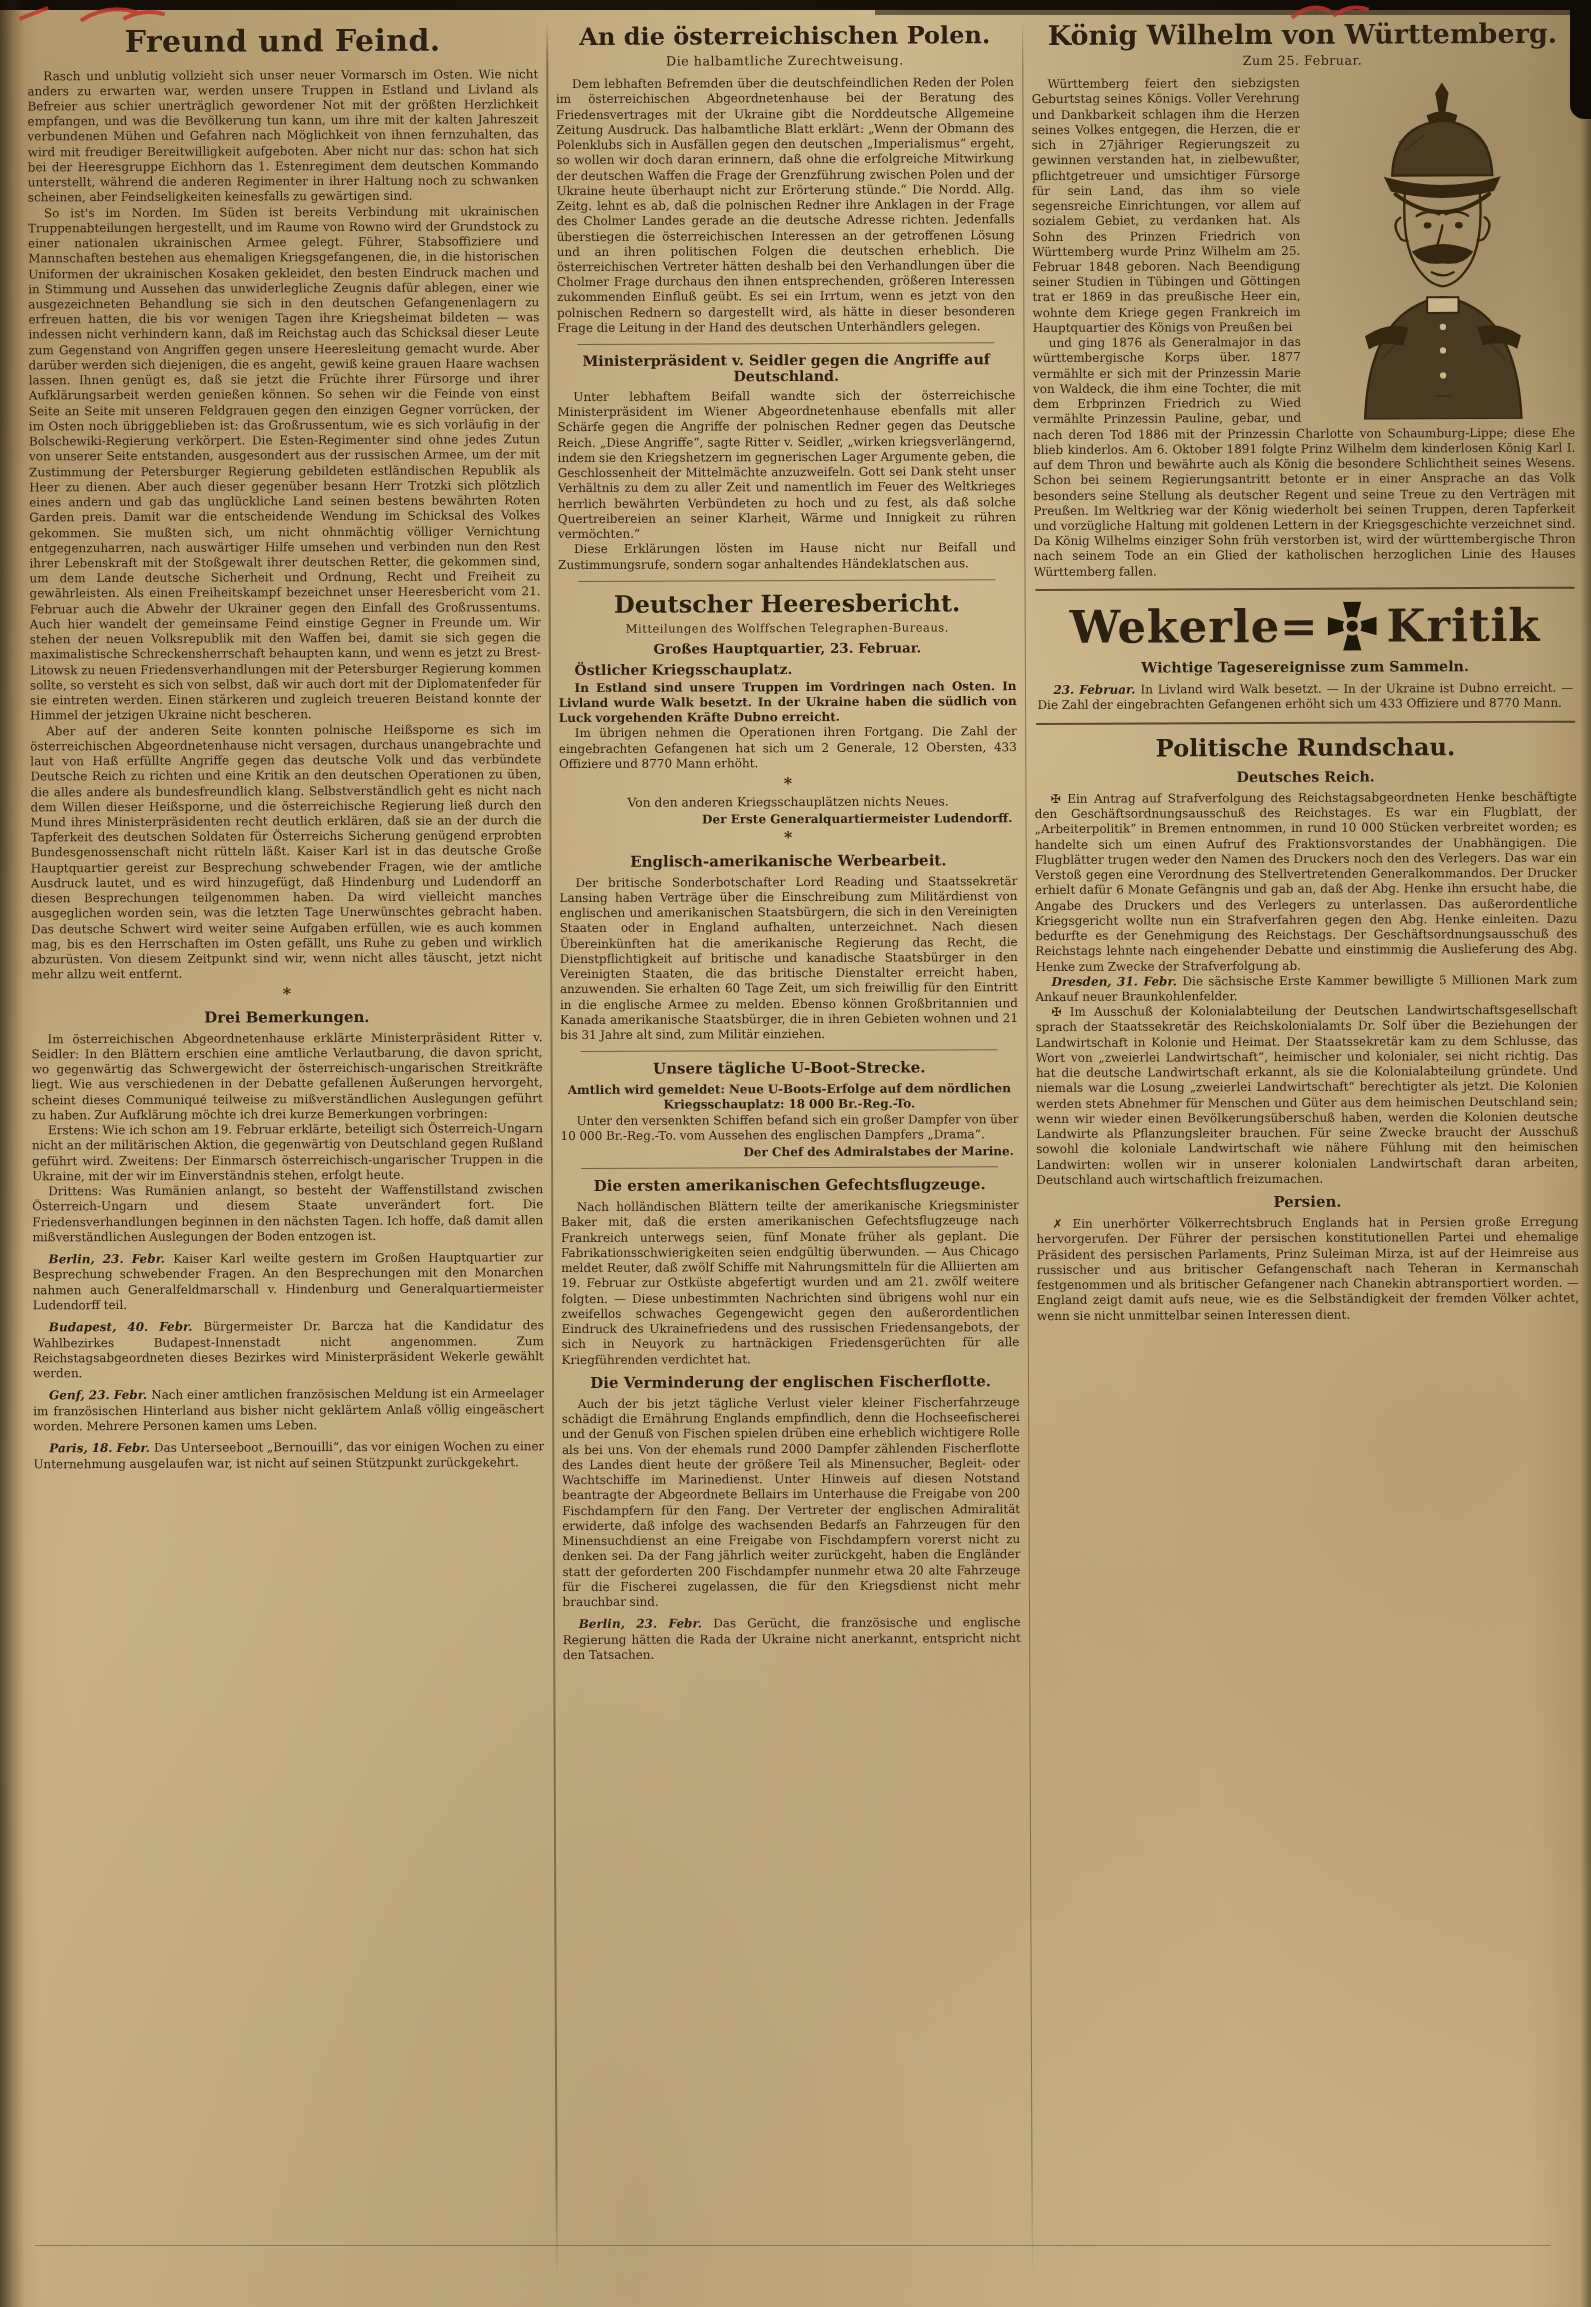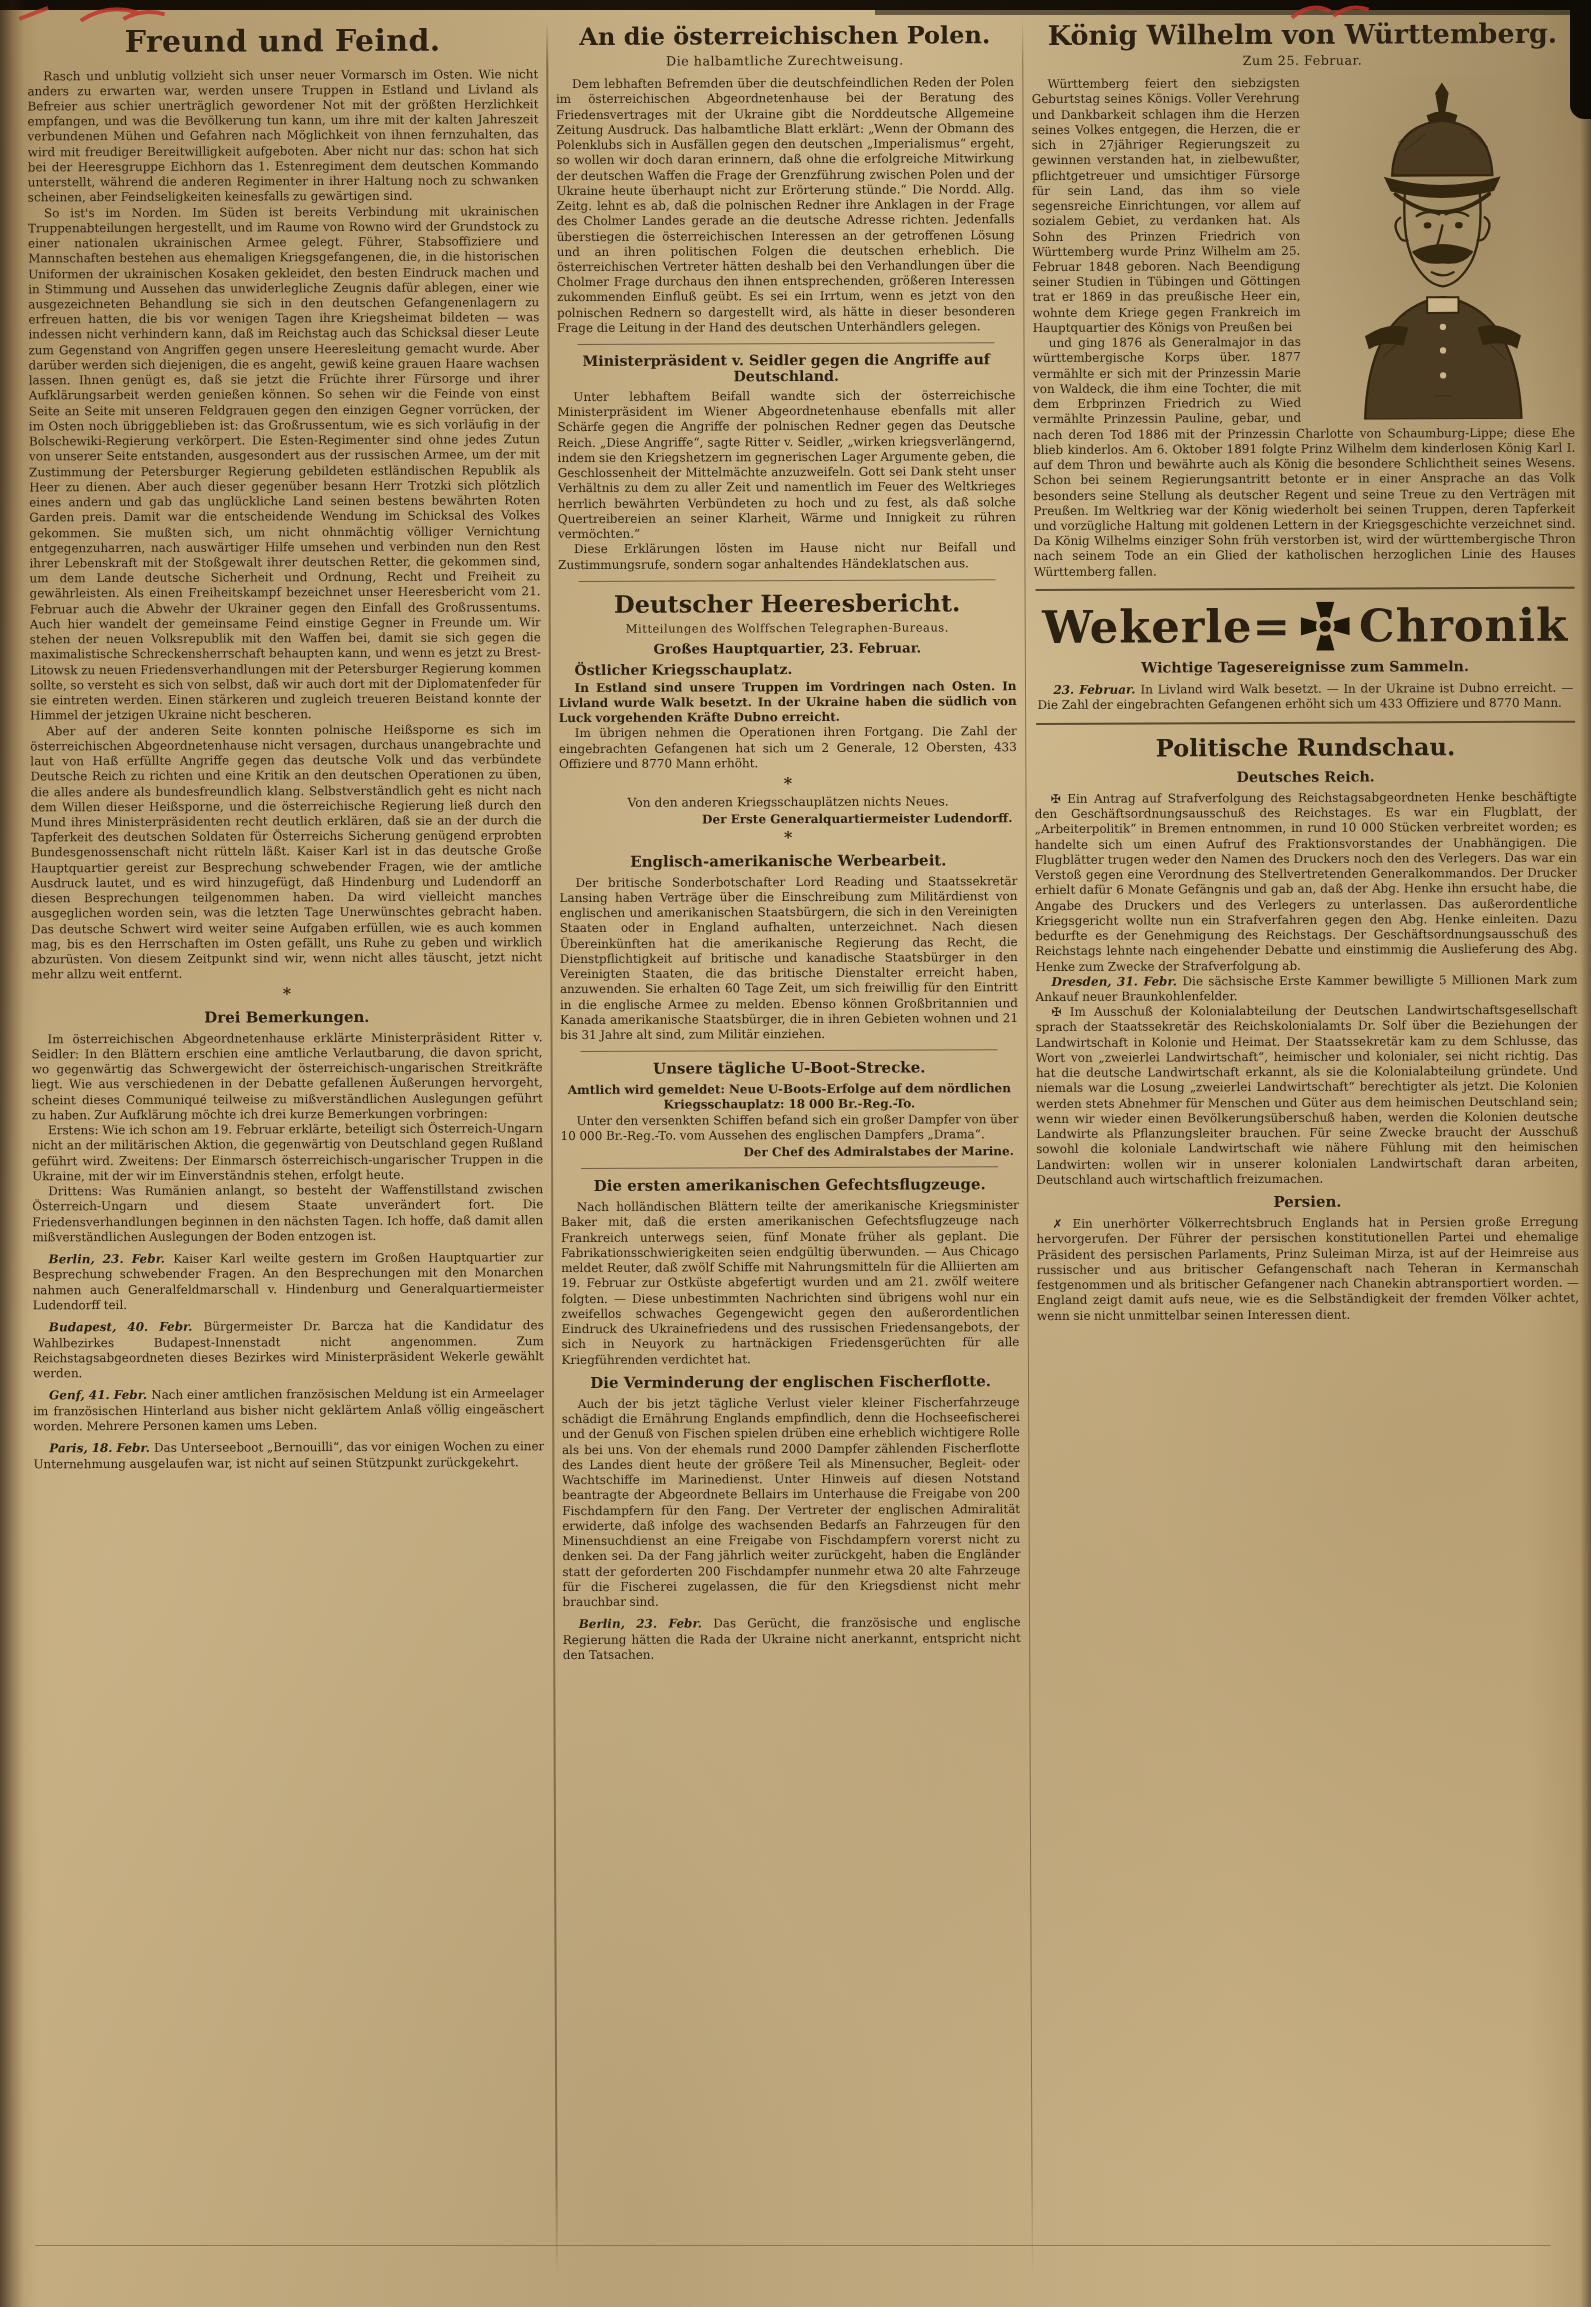--- a/index.html
+++ b/index.html
@@ -253,7 +253,7 @@
             <path fill="#1d1708" d="M30 0 H66 L57 32 Q48 27 39 32 Z M30 96 H66 L57 64 Q48 69 39 64 Z M0 30 V66 L32 57 Q27 48 32 39 Z M96 30 V66 L64 57 Q69 48 64 39 Z"></path>
             <circle cx="48" cy="48" r="11" fill="#1d1708"></circle>
           </svg>
-          <span>Chronik</span>
+          <span>Kritik</span>
         </div>
         <div class="chronik-sub">Wichtige Tagesereignisse zum Sammeln.</div>
         <p class="para chronik-entry"><b class="lead">23. Februar.</b><span>In Livland wird Walk besetzt. — In der Ukraine ist Dubno erreicht. — Die Zahl der eingebrachten Gefangenen erhöht sich um 433 Offiziere und 8770 Mann.</span></p>

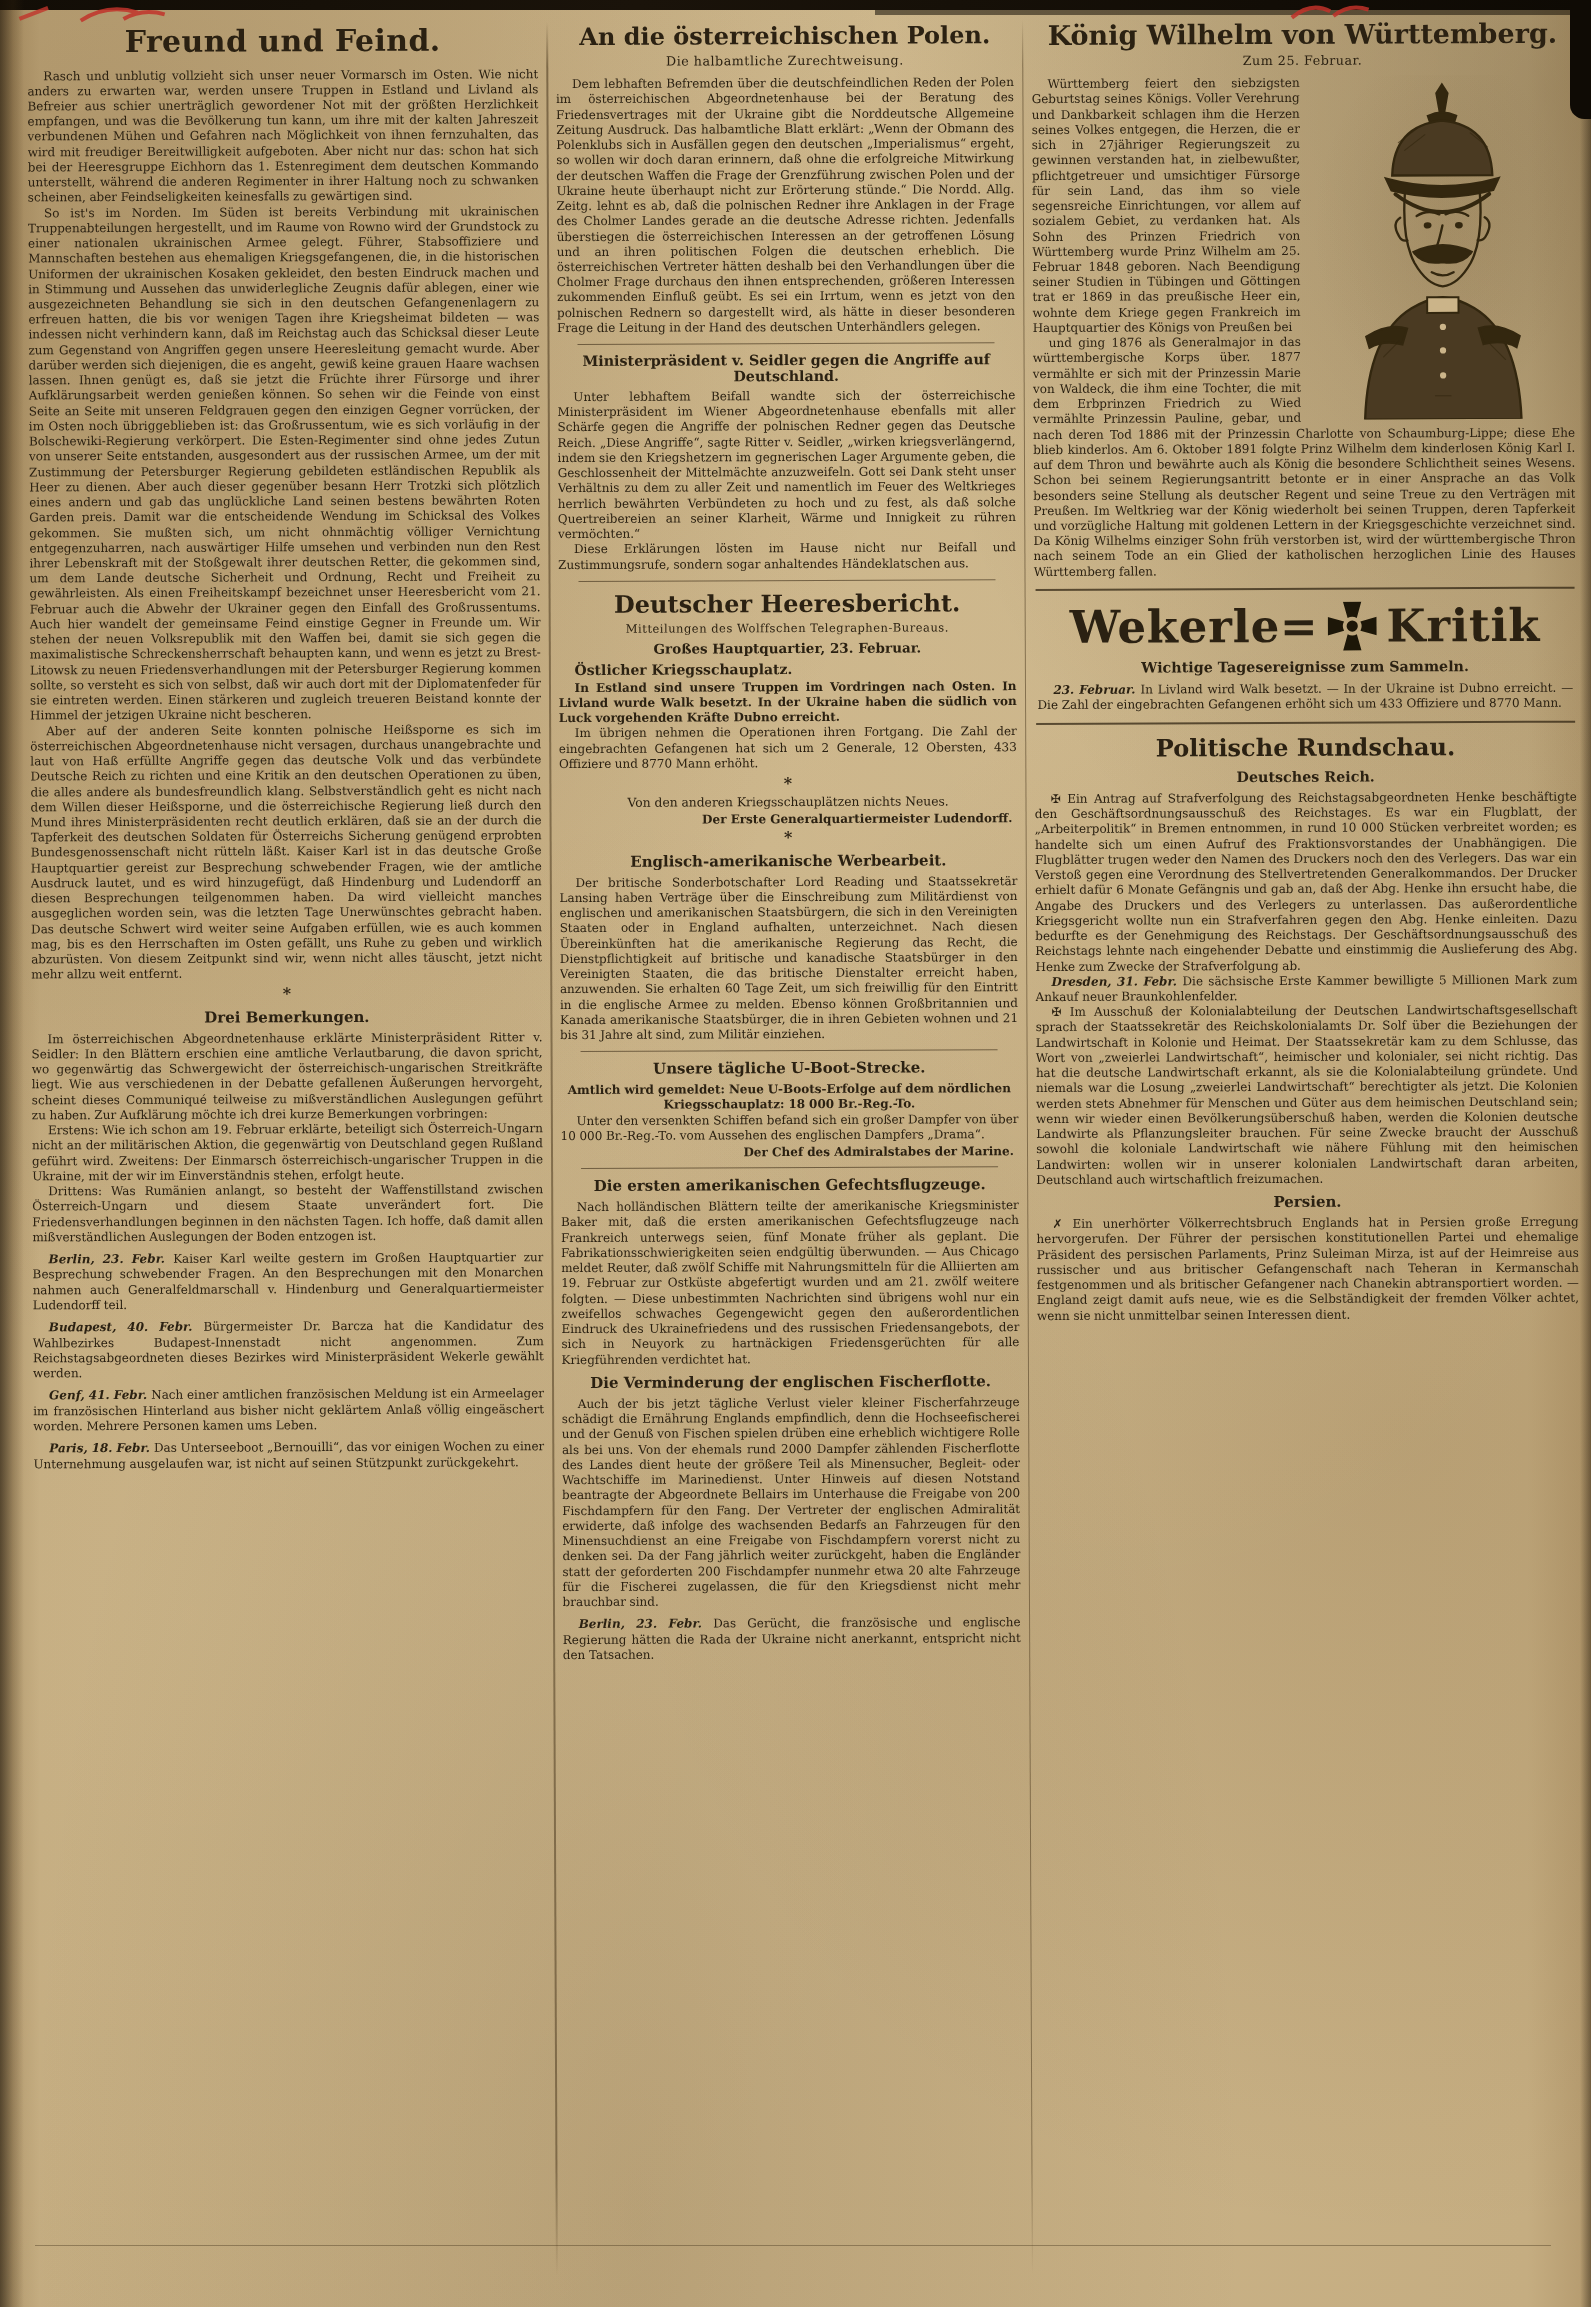--- a/index.html
+++ b/index.html
@@ -123,7 +123,7 @@
 
       <p class="para brief"><b class="lead">Berlin, 23. Febr.</b><span>Kaiser Karl weilte gestern im Großen Hauptquartier zur Besprechung schwebender Fragen. An den Besprechungen mit den Monarchen nahmen auch Generalfeldmarschall v. Hindenburg und Generalquartiermeister Ludendorff teil.</span></p>
           <p class="para brief"><b class="lead">Budapest, 40. Febr.</b><span>Bürgermeister Dr. Barcza hat die Kandidatur des Wahlbezirkes Budapest-Innenstadt nicht angenommen. Zum Reichstagsabgeordneten dieses Bezirkes wird Ministerpräsident Wekerle gewählt werden.</span></p>
-          <p class="para brief"><b class="lead">Genf, 41. Febr.</b><span>Nach einer amtlichen französischen Meldung ist ein Armeelager im französischen Hinterland aus bisher nicht geklärtem Anlaß völlig eingeäschert worden. Mehrere Personen kamen ums Leben.</span></p>
+          <p class="para brief"><b class="lead">Genf, 23. Febr.</b><span>Nach einer amtlichen französischen Meldung ist ein Armeelager im französischen Hinterland aus bisher nicht geklärtem Anlaß völlig eingeäschert worden. Mehrere Personen kamen ums Leben.</span></p>
           <p class="para brief"><b class="lead">Paris, 18. Febr.</b><span>Das Unterseeboot „Bernouilli“, das vor einigen Wochen zu einer Unternehmung ausgelaufen war, ist nicht auf seinen Stützpunkt zurückgekehrt.</span></p>
         </div>
     </section>

